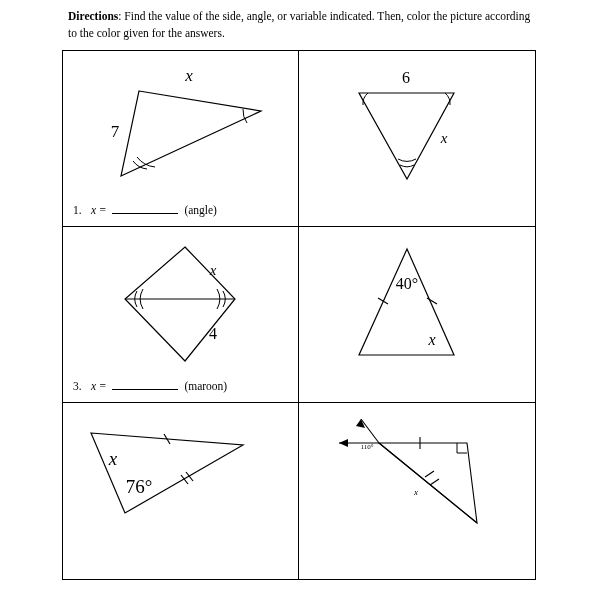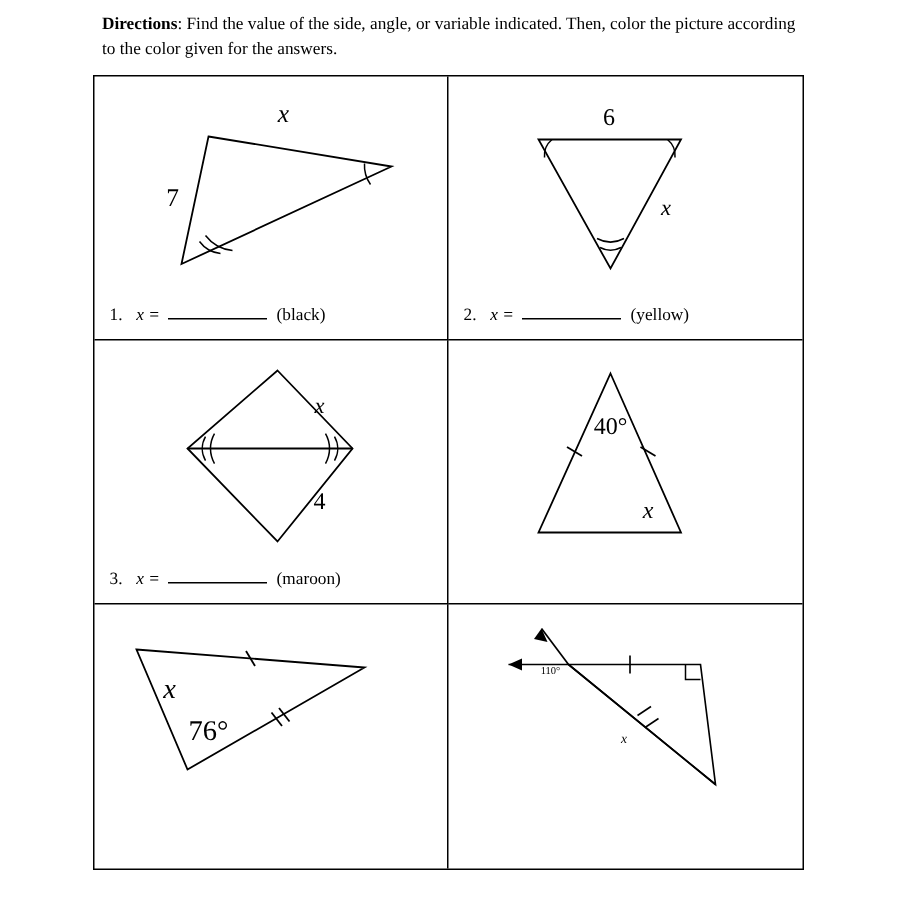--- a/index.html
+++ b/index.html
@@ -115,7 +115,7 @@
         <span class="num">1.</span>
         <span class="xeq">x =</span>
         <span class="blank"></span>
-        <span class="color">(black)</span>
+        <span class="color">(angle)</span>
       </div>
     </div>
 

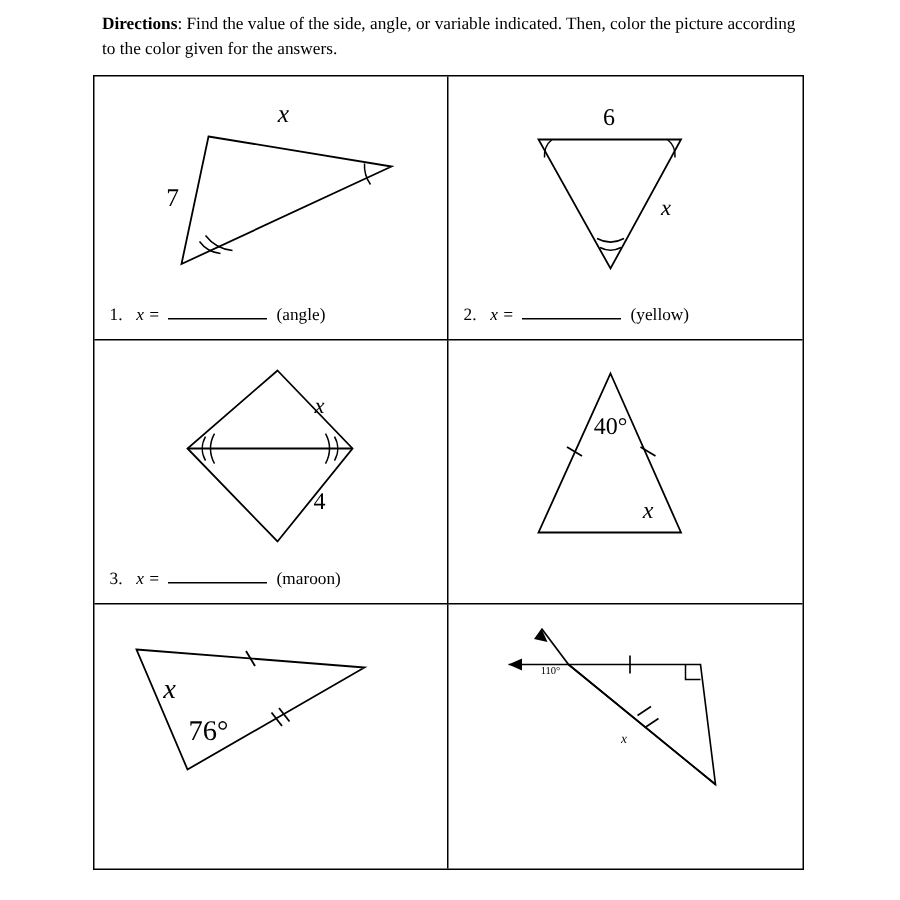--- a/index.html
+++ b/index.html
@@ -130,12 +130,6 @@
           <text class="lbl-plain" x="107" y="32" font-size="16" text-anchor="middle">6</text>
           <text class="lbl" x="145" y="92" font-size="15" text-anchor="middle">x</text>
         </svg>
-      </div>
-      <div class="answer">
-        <span class="num">2.</span>
-        <span class="xeq">x =</span>
-        <span class="blank"></span>
-        <span class="color">(yellow)</span>
       </div>
     </div>
 

